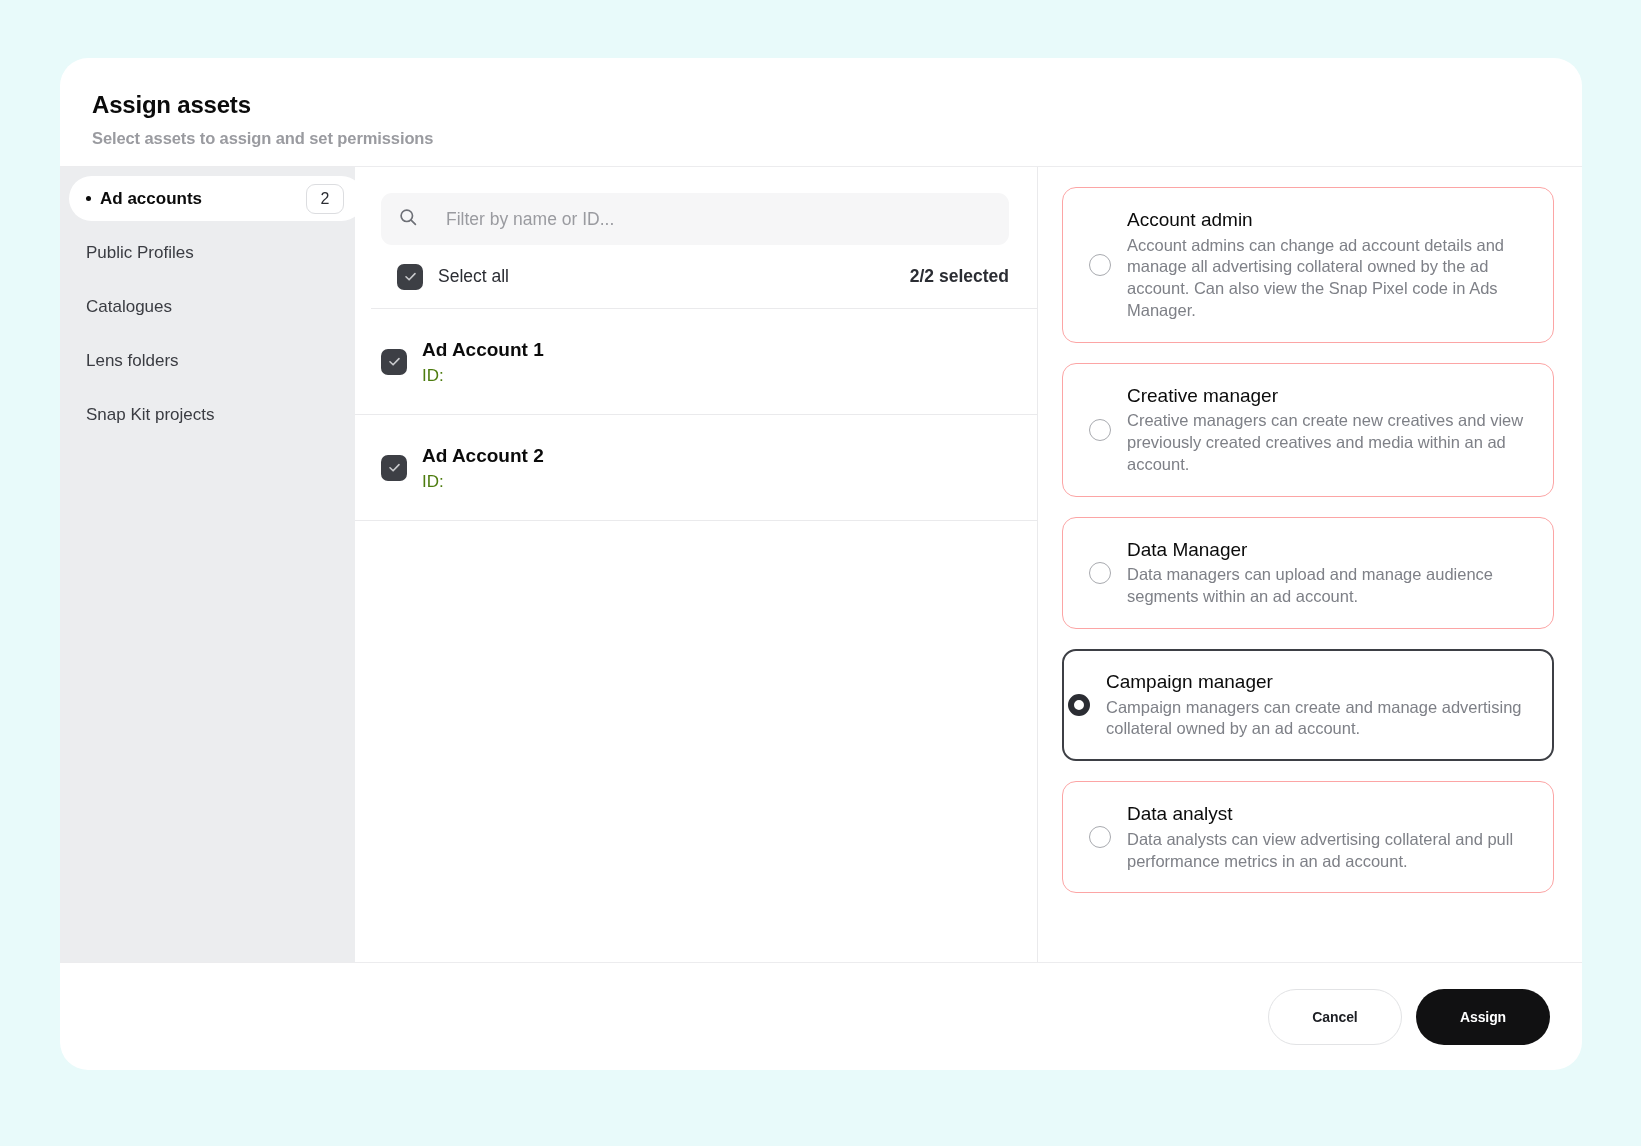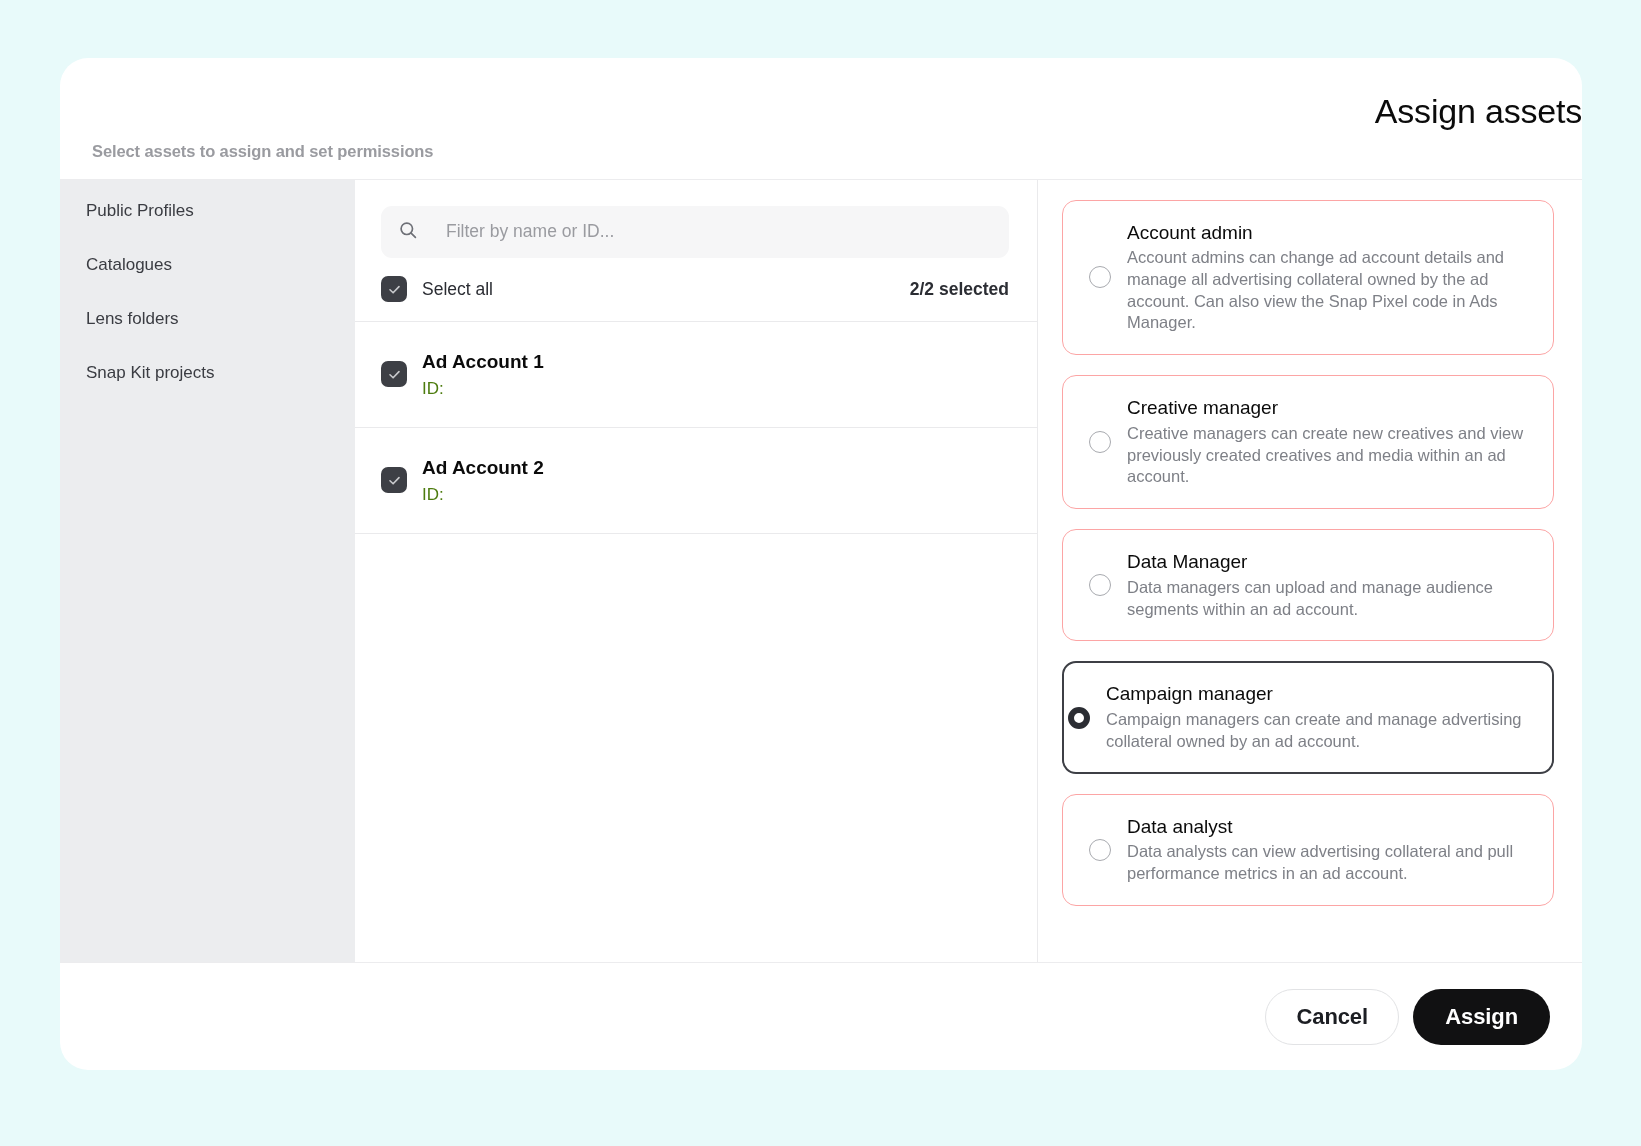--- a/index.html
+++ b/index.html
@@ -37,12 +37,11 @@
     flex: 0 0 auto;
   }
   .modal-title {
-    font-size: 34px;
-    font-weight: normal;
+    font-size: 24px;
+    font-weight: bold;
     color: #0B0B0B;
     letter-spacing: -0.2px;
     line-height: 1.25;
-    text-align: right;
   }
   .modal-subtitle {
     margin-top: 9px;

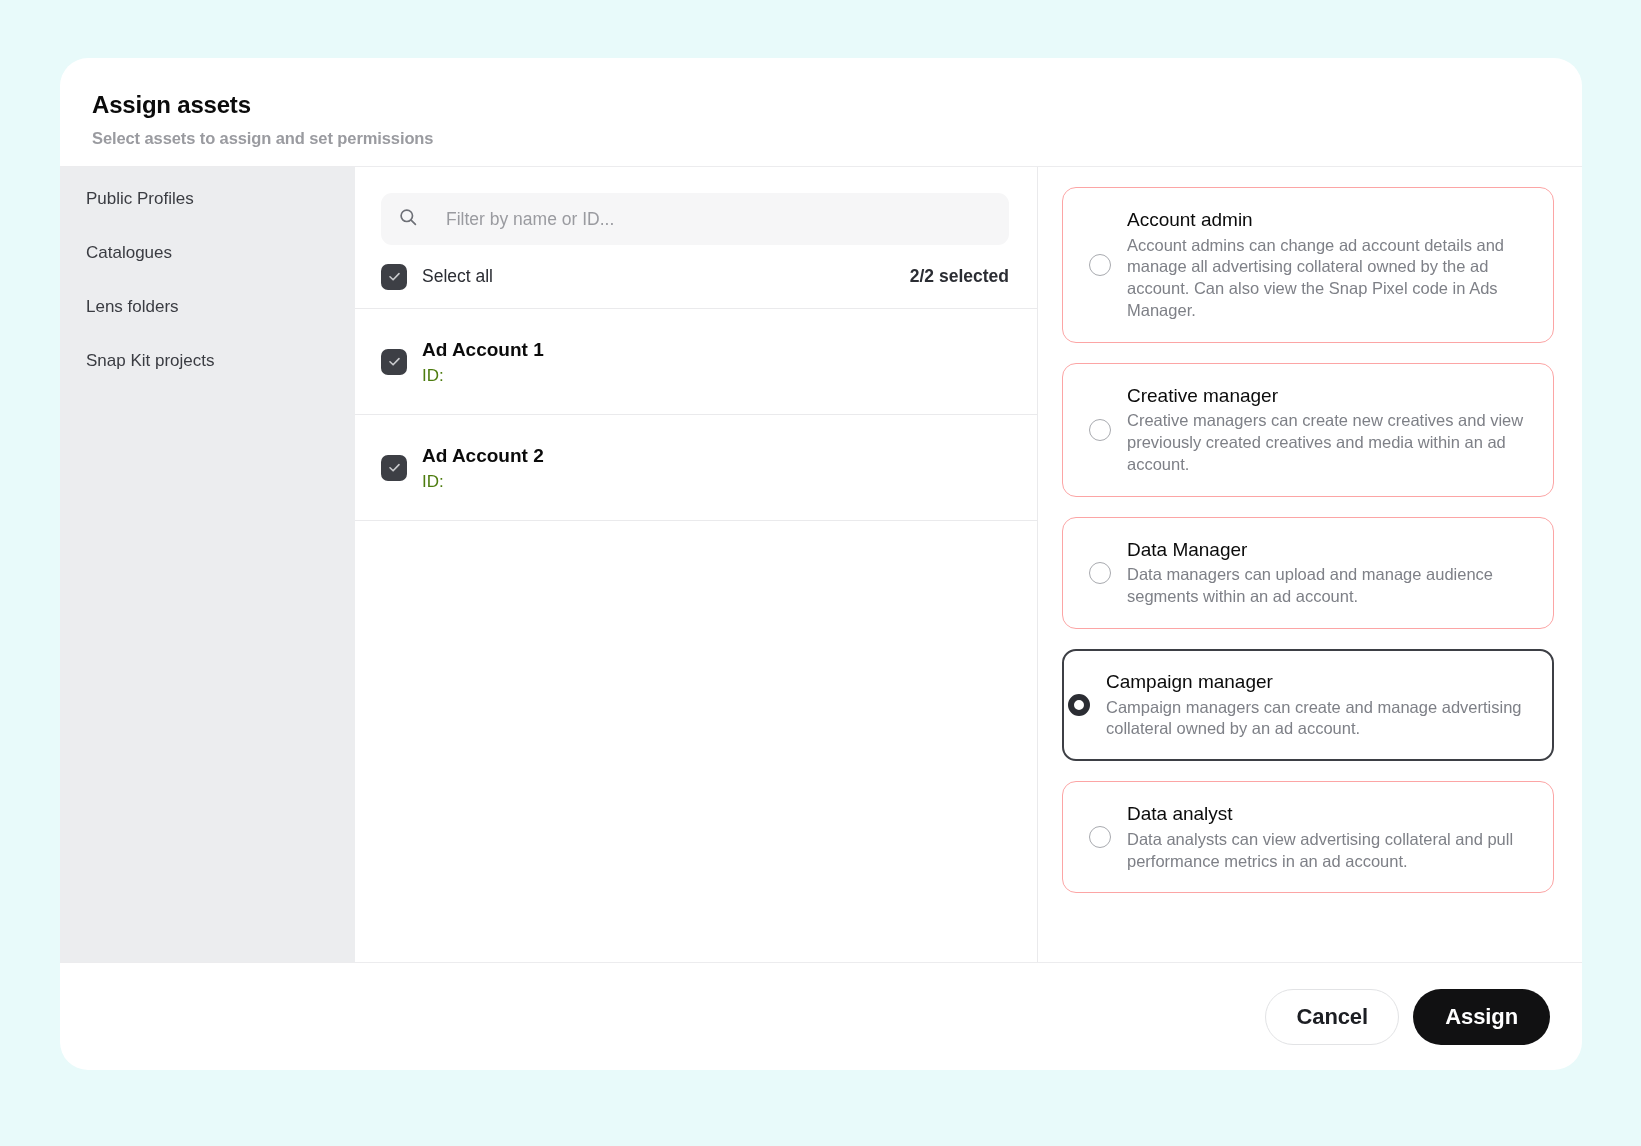--- a/index.html
+++ b/index.html
@@ -295,6 +295,11 @@
 
     <div class="sidebar">
 
+      <div class="sidebar-item active">
+        <span class="sidebar-bullet"></span>
+        <span class="sidebar-label">Ad accounts</span>
+        <span class="sidebar-count">2</span>
+      </div>
 
       <div class="sidebar-item">
         <span class="sidebar-label">Public Profiles</span>

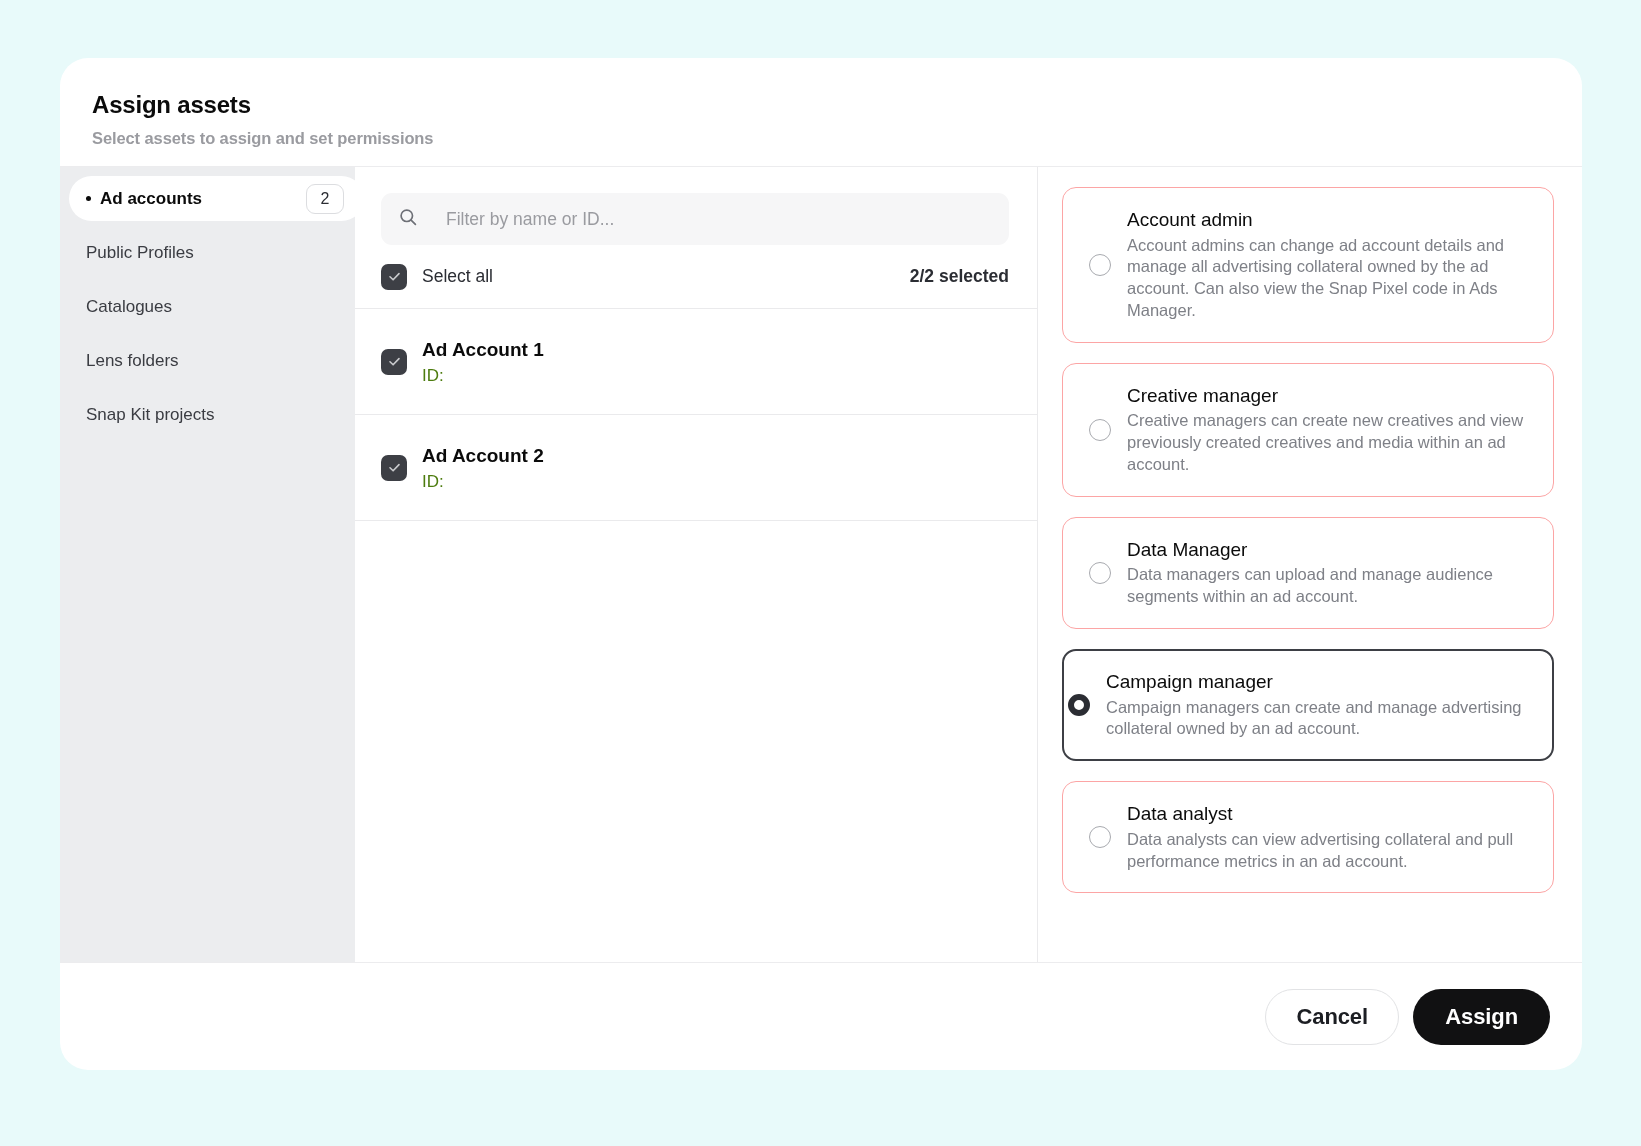--- a/index.html
+++ b/index.html
@@ -151,6 +151,7 @@
     align-items: center;
     padding: 0 28px 0 26px;
     border-bottom: 1px solid #EAEAEC;
+    margin-left: 16px;
   }
   .selectall-label {
     margin-left: 15px;

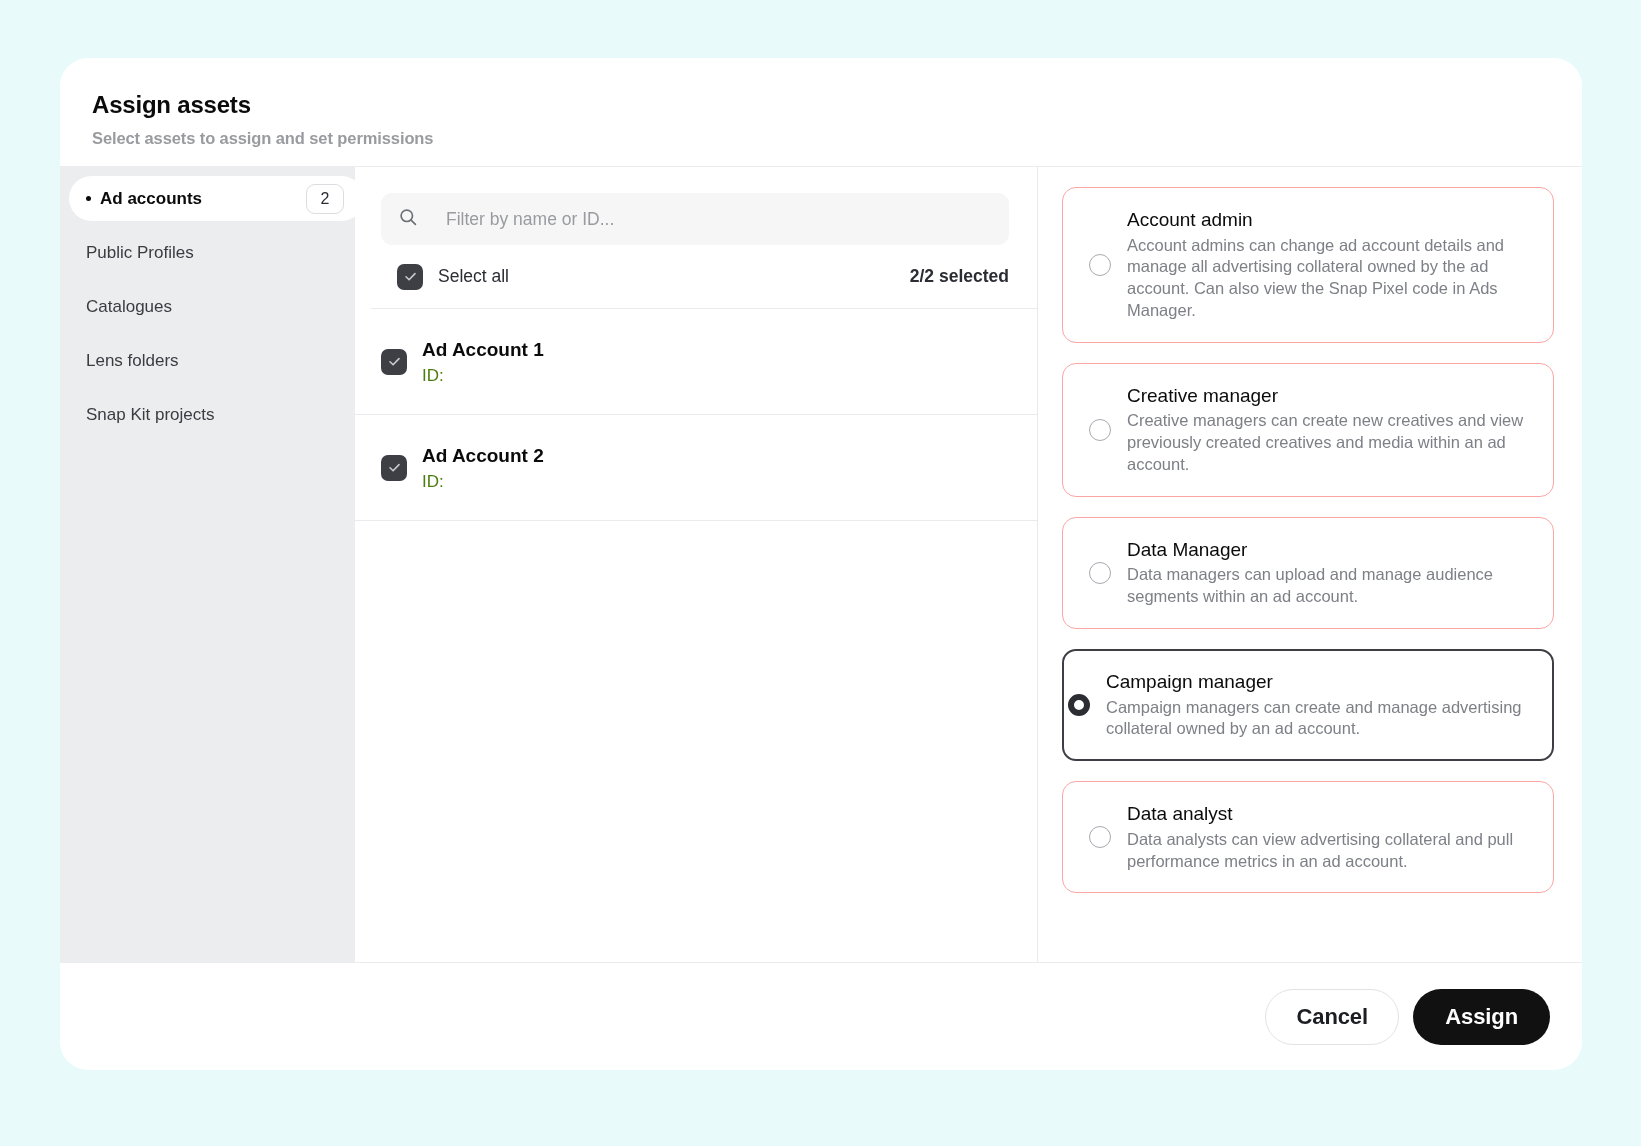--- a/index.html
+++ b/index.html
@@ -259,7 +259,7 @@
     height: 56px;
     border-radius: 28px;
     font-family: "Liberation Sans", sans-serif;
-    font-size: 22px;
+    font-size: 14px;
     font-weight: bold;
     cursor: pointer;
     border: none;

